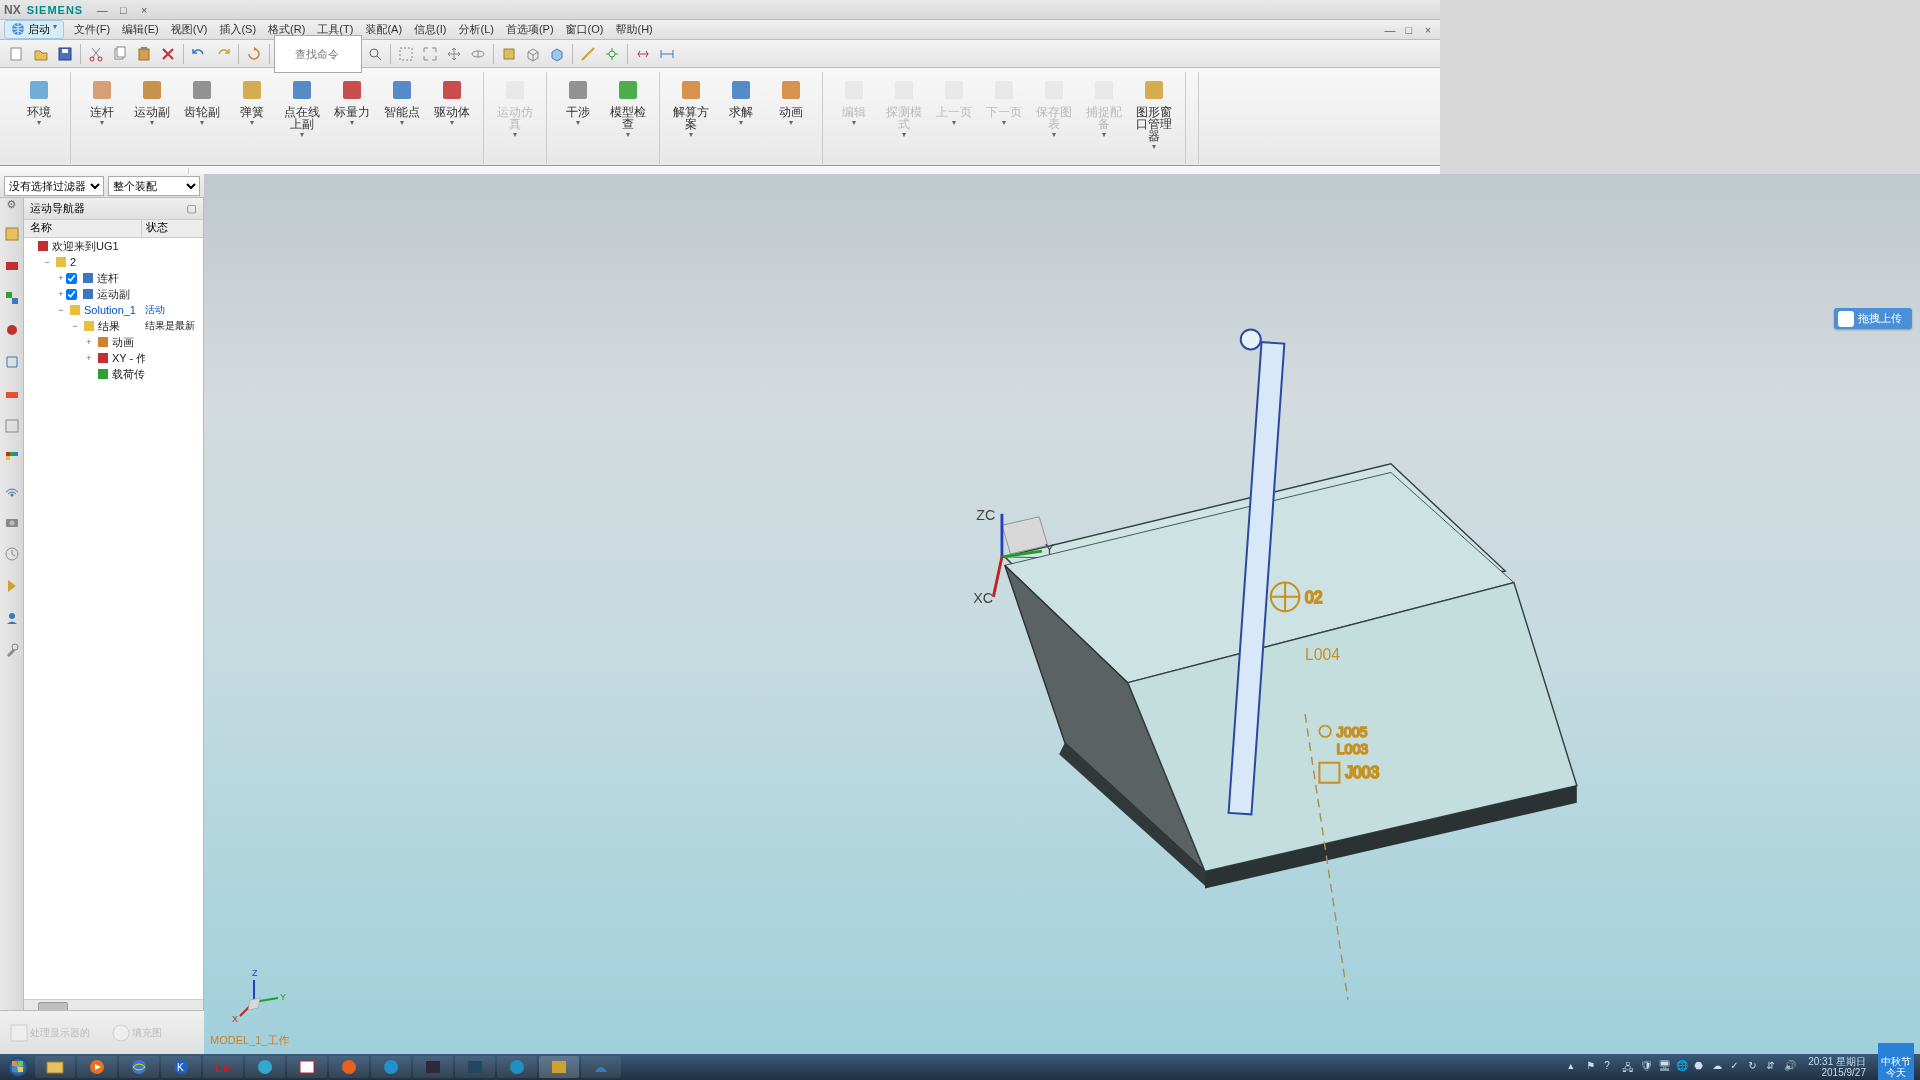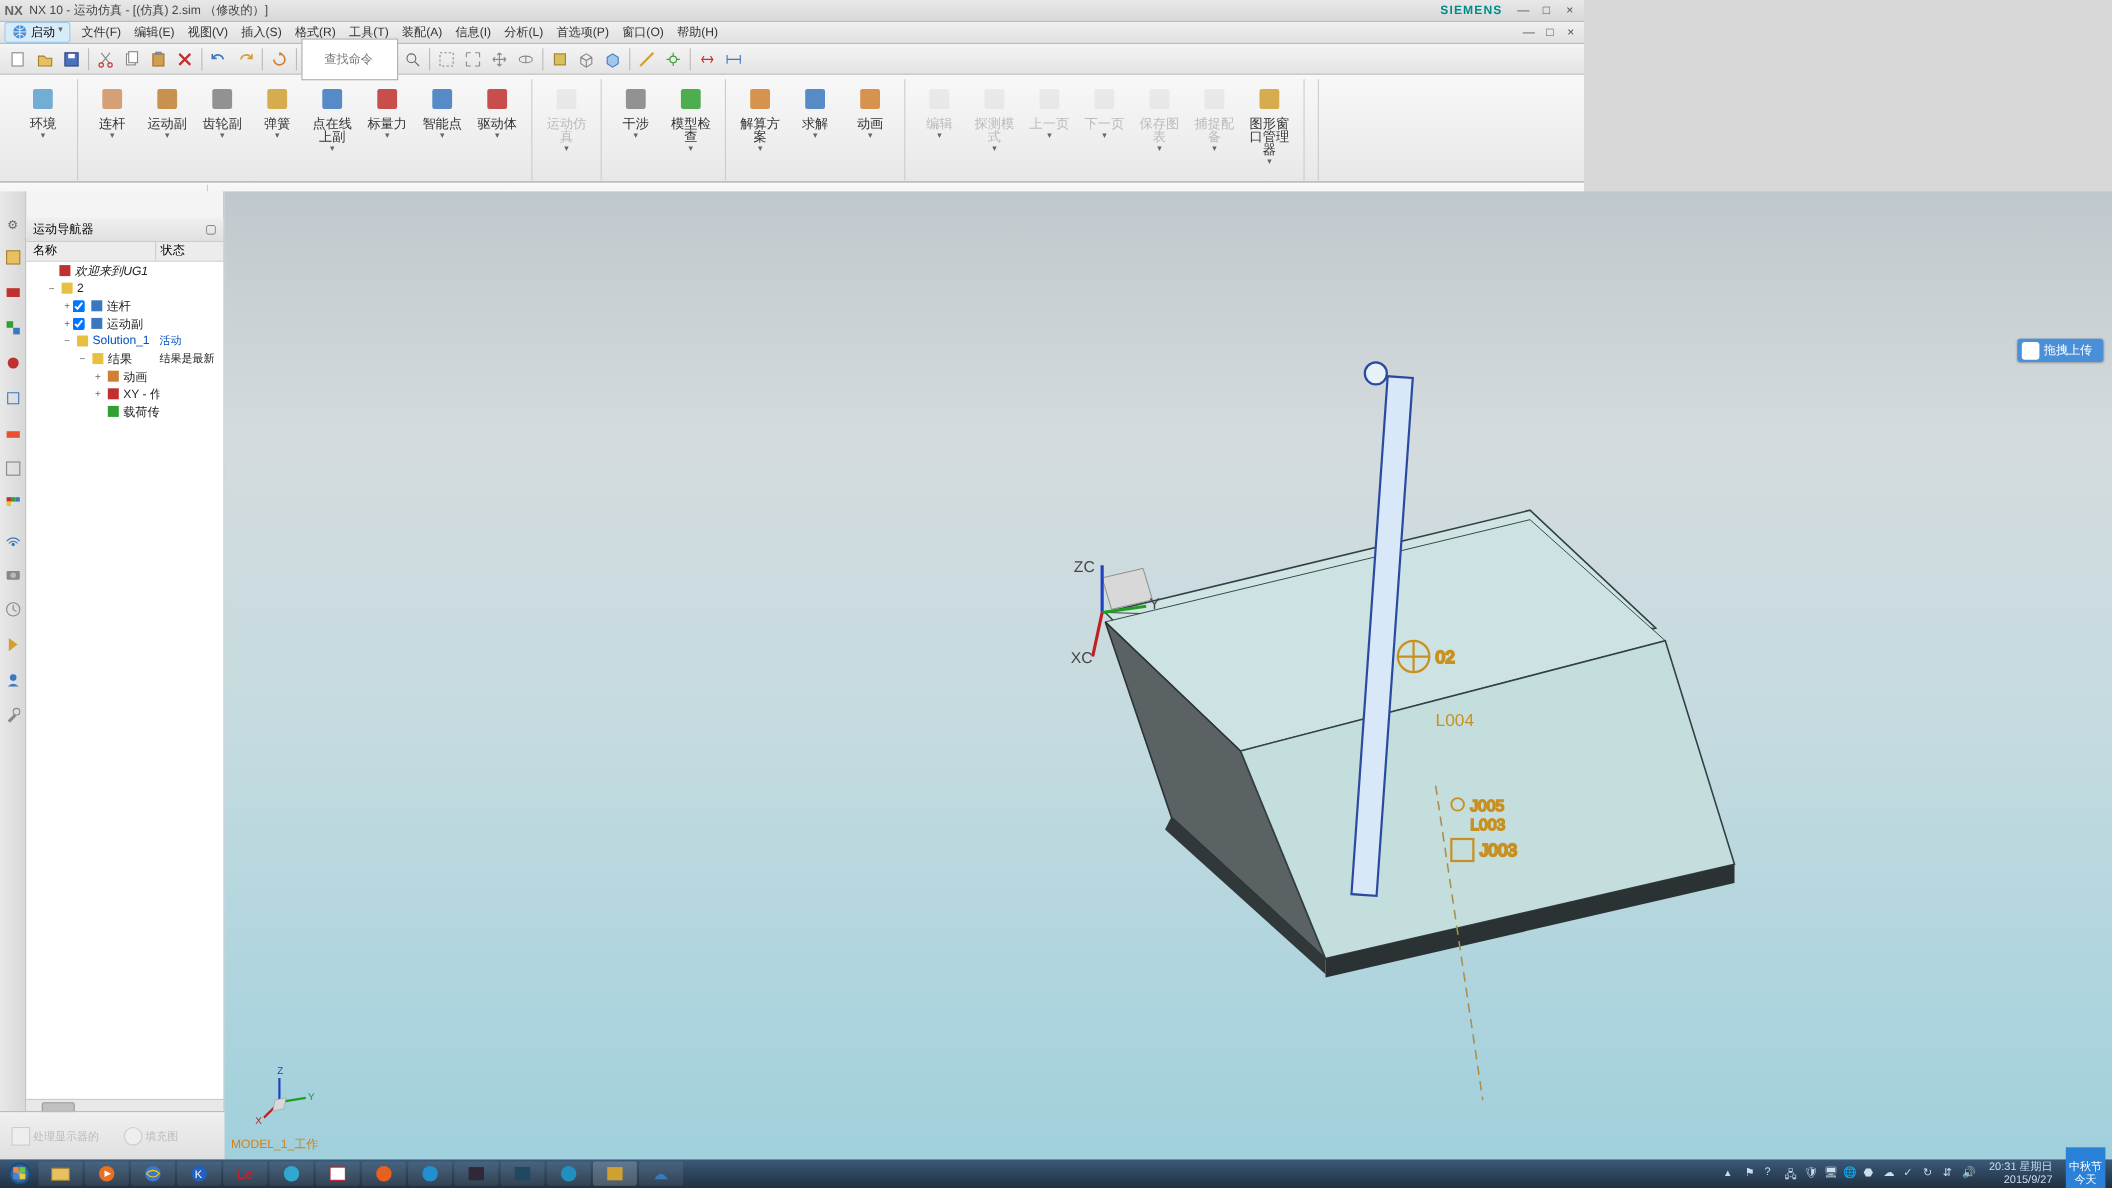--- a/index.html
+++ b/index.html
@@ -71,7 +71,6 @@
 
 <div class="titlebar">
   <span class="nx-logo">NX</span>
-  <span class="title-text">NX 10 - 运动仿真 - [(仿真) 2.sim （修改的）]</span>
   <span class="siemens">SIEMENS</span>
   <span class="winbtns">
     <span>—</span>

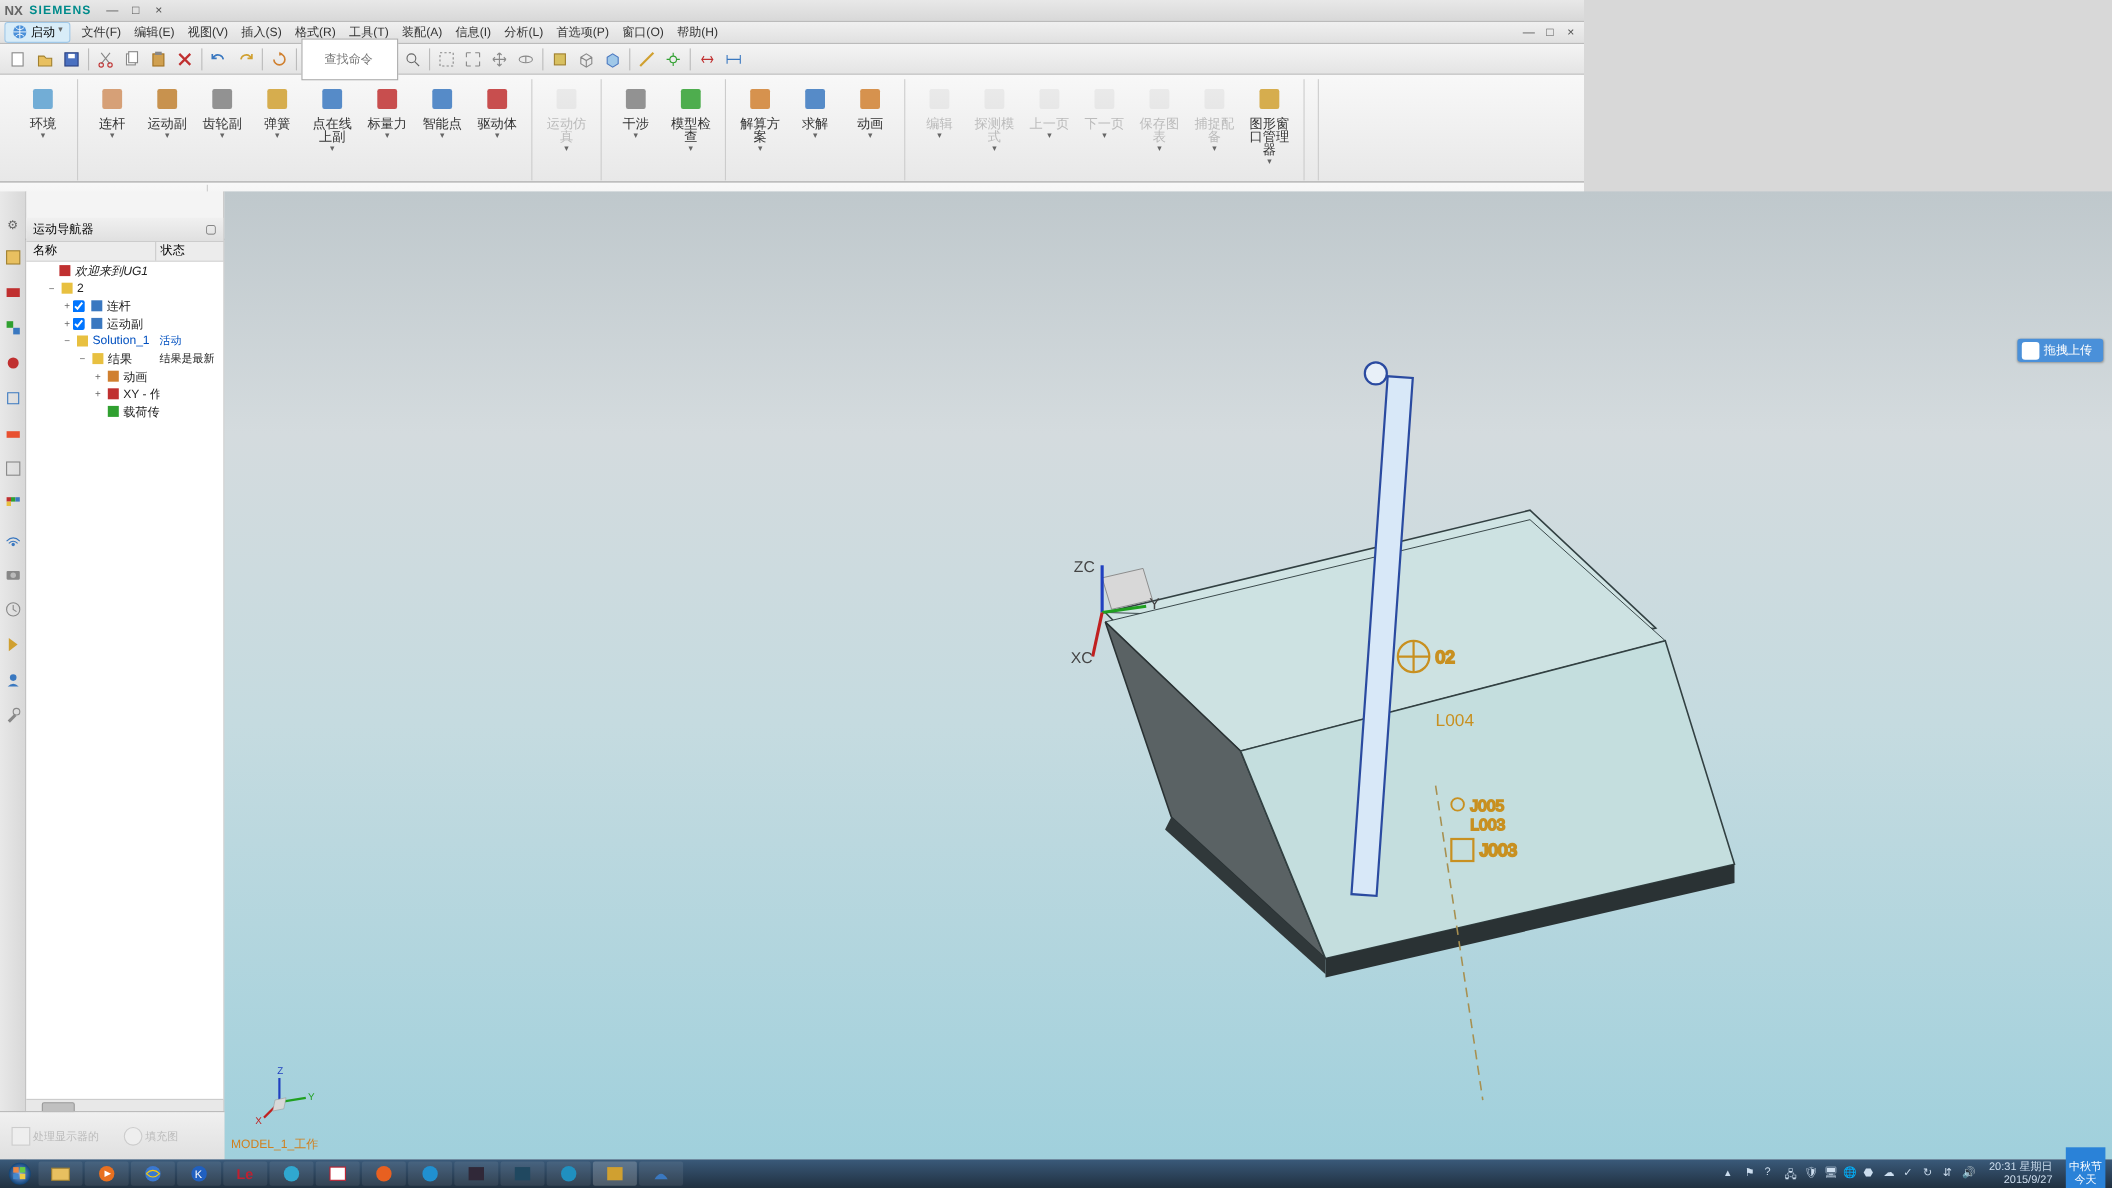--- a/index.html
+++ b/index.html
@@ -483,6 +483,17 @@
 
 <div class="main-area">
 
+  <div class="filter-bar" style="top:0;">
+    <select style="width:100px"><option>没有选择过滤器</option></select>
+    <select style="width:92px"><option>整个装配</option></select>
+    <span class="fbtn">⊞</span>
+    <span class="fbtn">◧</span>
+    <span class="fbtn">▾</span>
+    <span class="fbtn">↺</span>
+    <span class="fbtn">⬚</span>
+    <span class="fbtn">◉</span>
+    <span class="fbtn">▣</span>
+  </div>
 
   <div class="left-sidebar">
     <span style="color:#666">⚙</span>

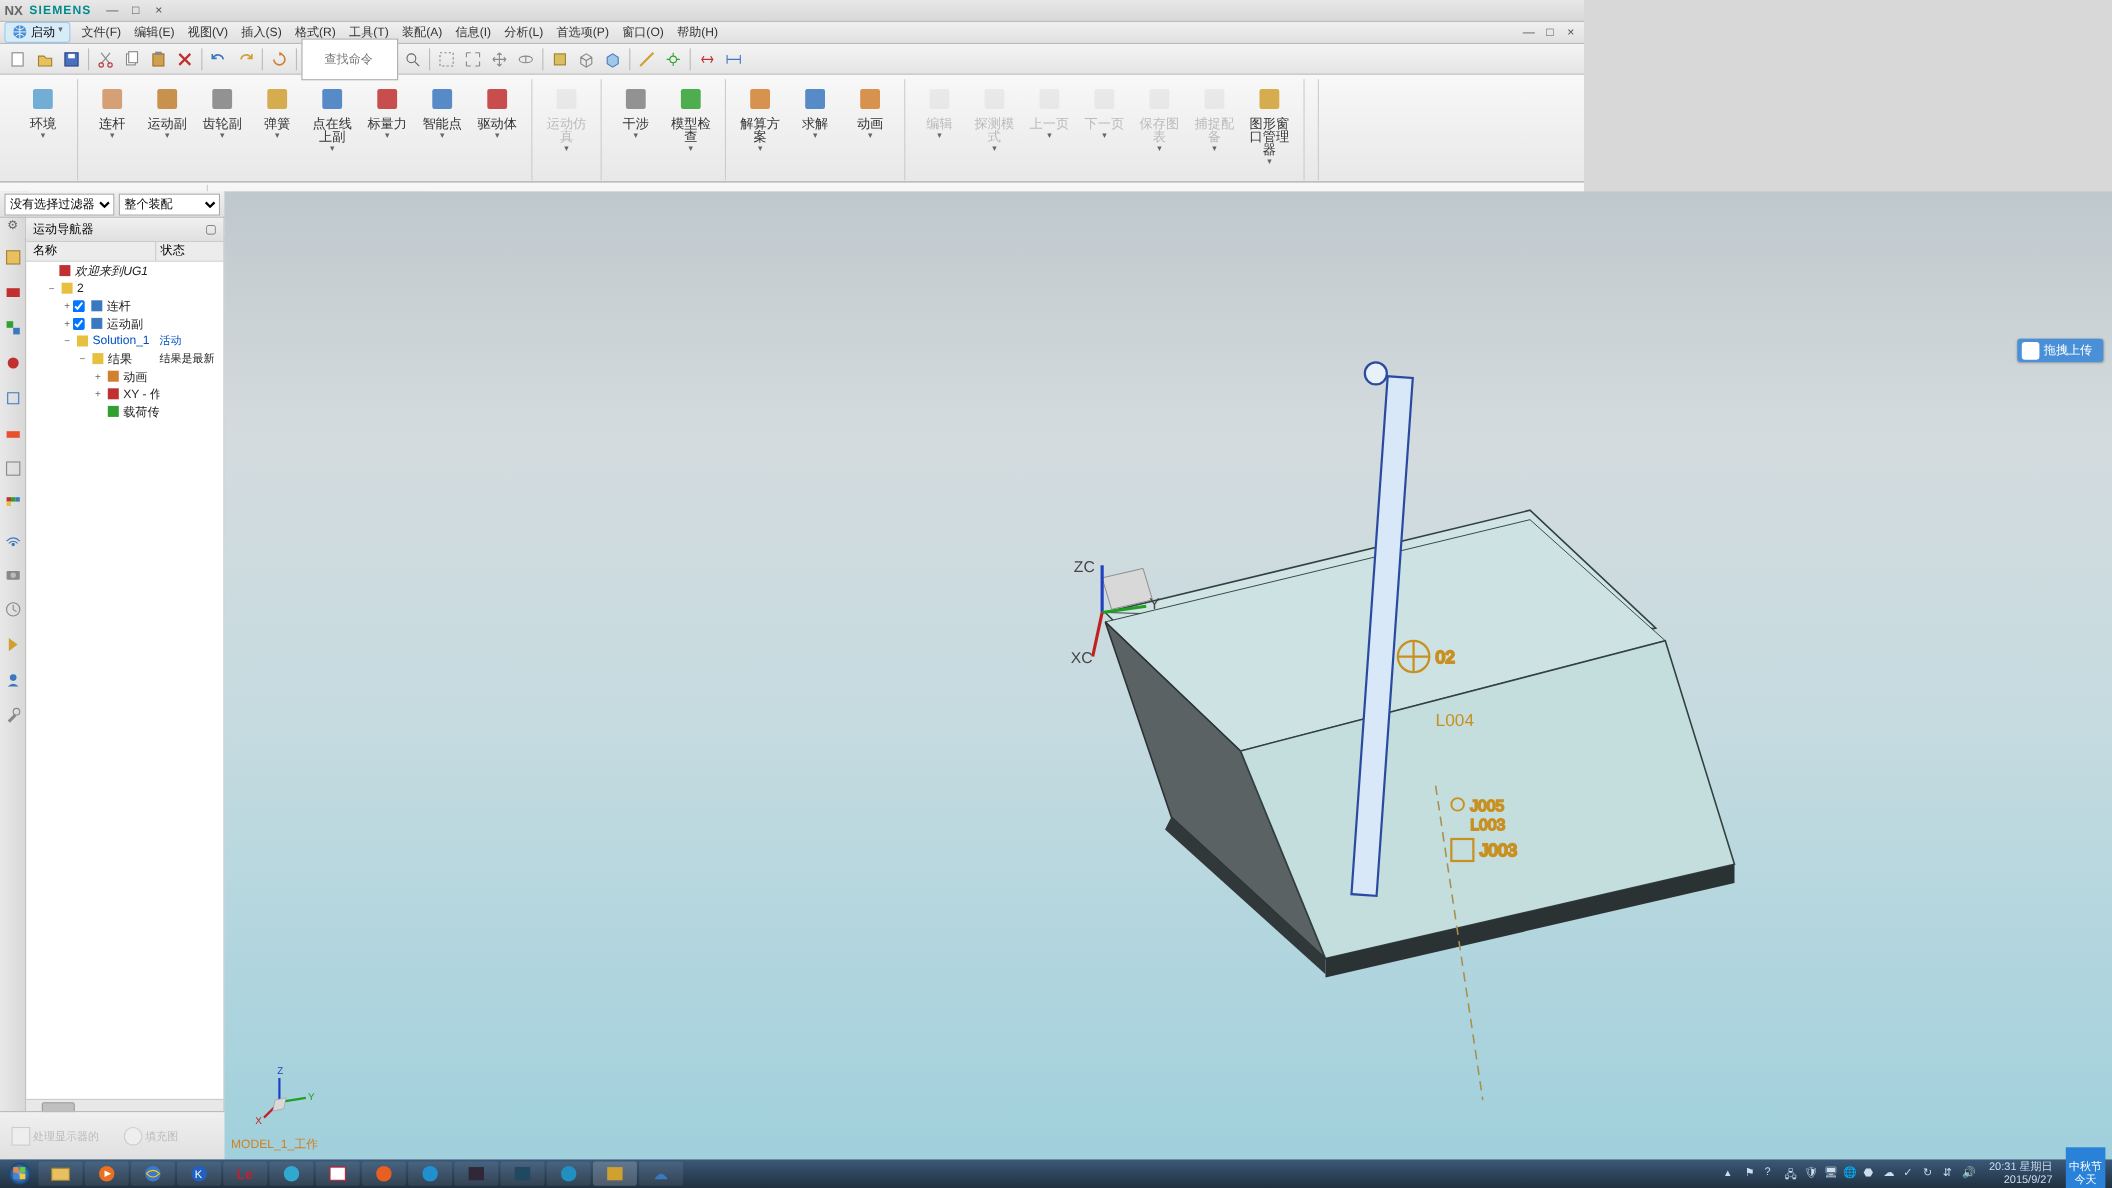--- a/index.html
+++ b/index.html
@@ -588,7 +588,7 @@
       <span class="col2">状态</span>
     </div>
     <div class="tree" id="tree">
-        <div class="tree-row" style="padding-left: 16px; font-style: italic;">
+        <div class="tree-row" style="padding-left: 0;">
           <span class="exp"></span>
           <span class="ic">
             <svg width="12" height="12">

